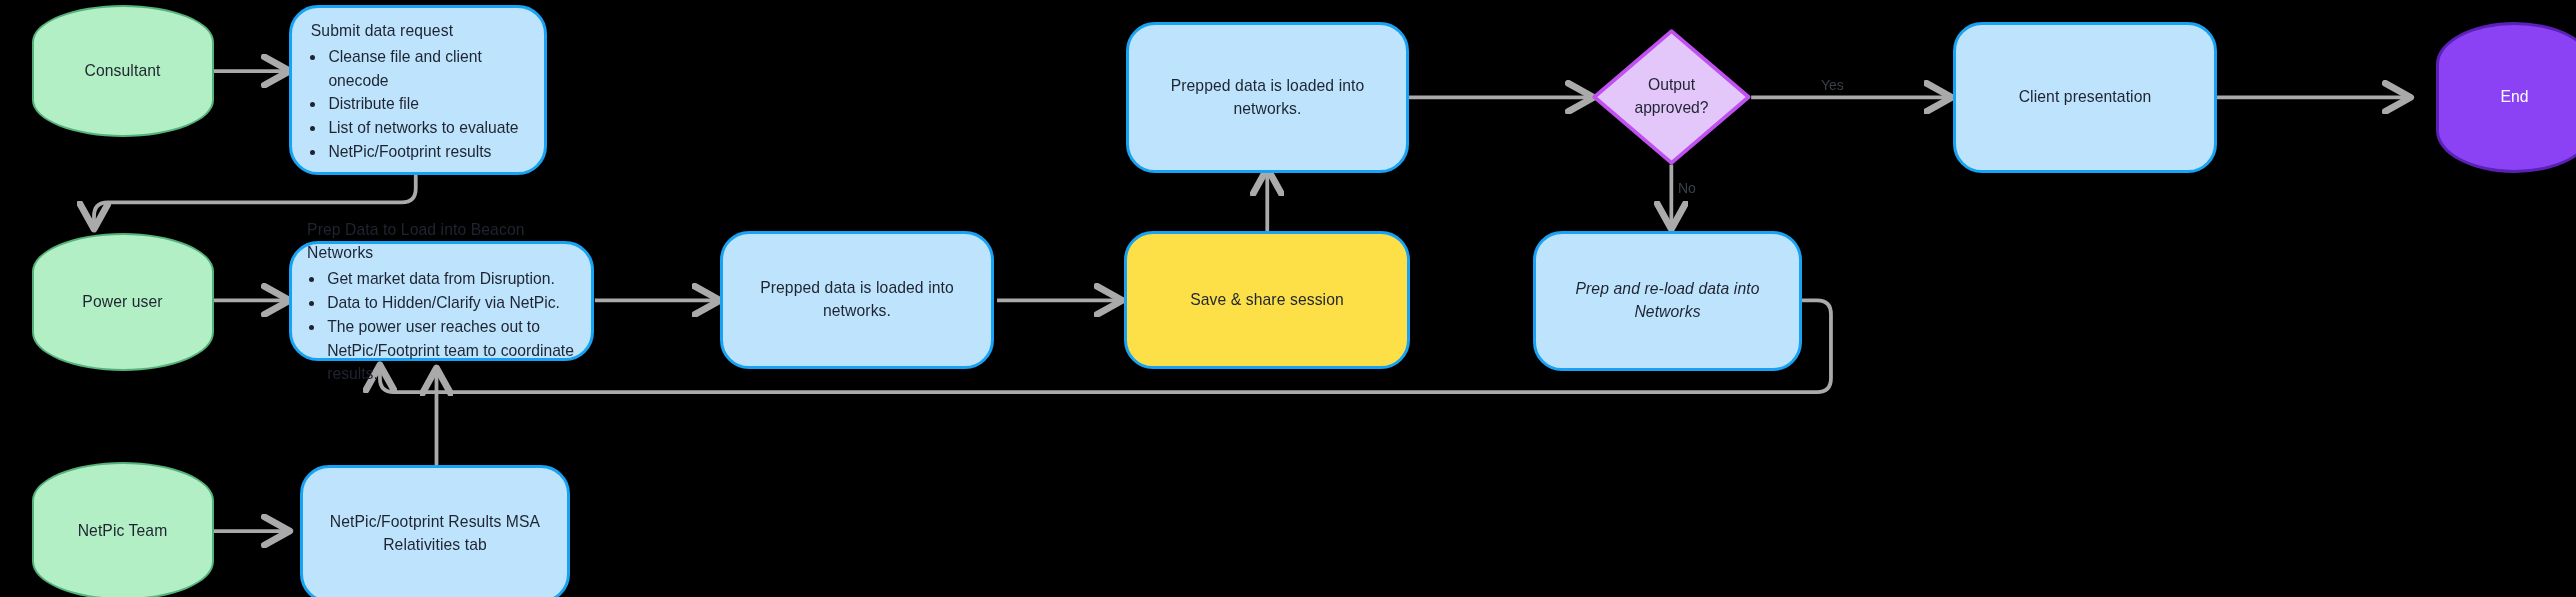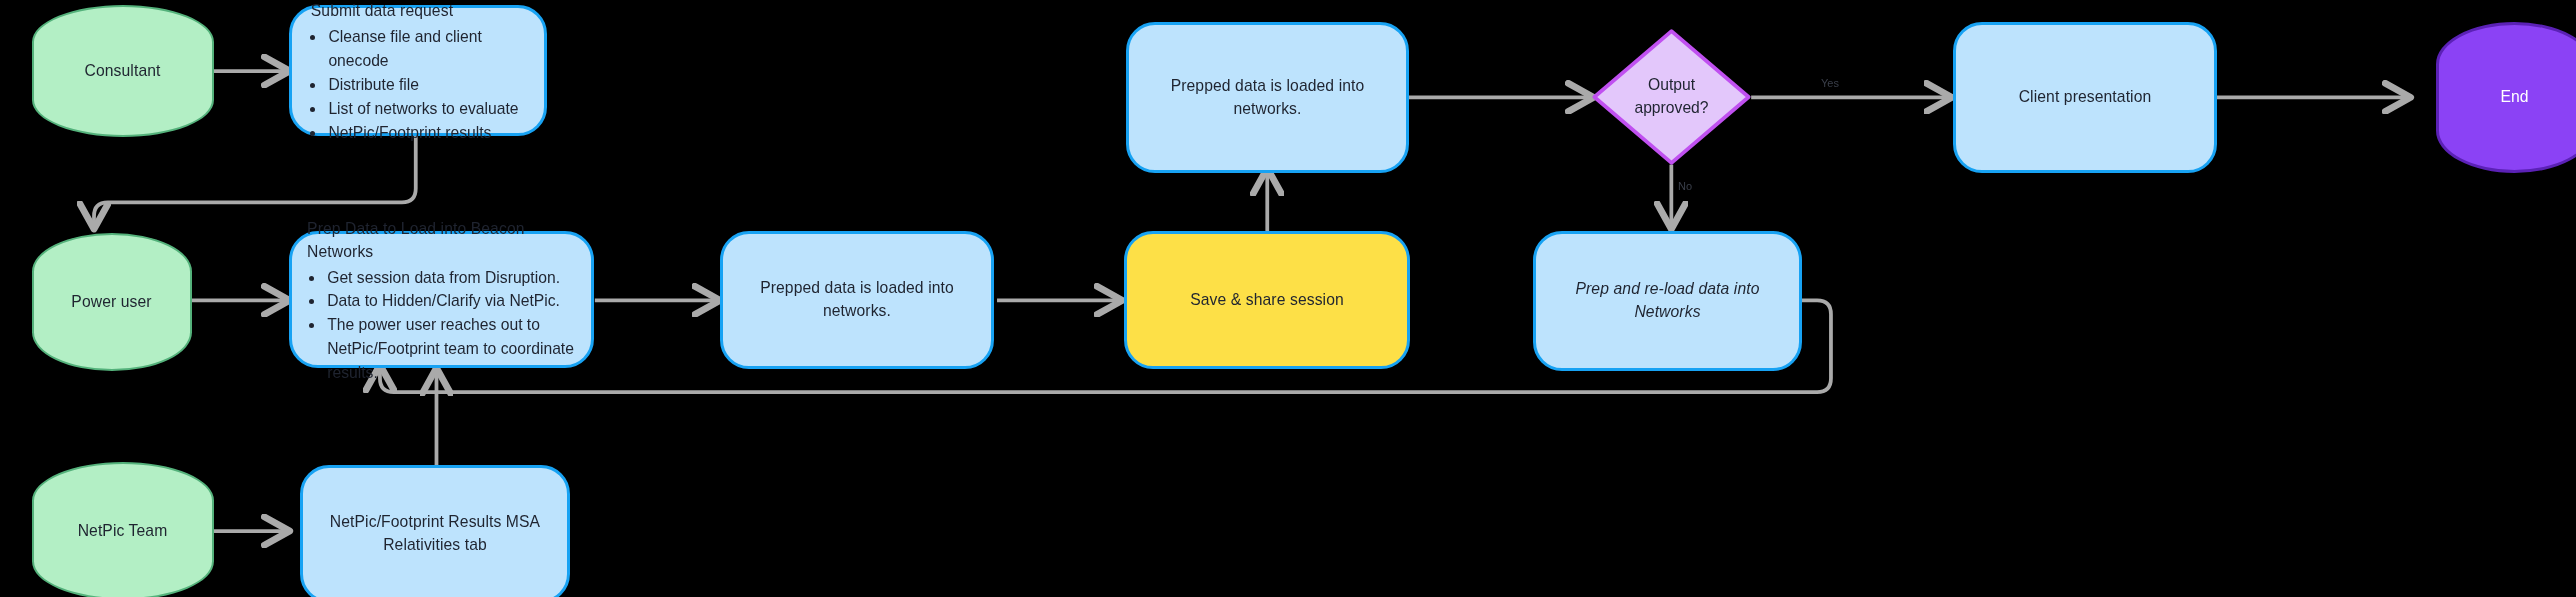--- a/index.html
+++ b/index.html
@@ -146,7 +146,7 @@
     <div class="node-title inner-pad">Consultant</div>
   </div>
 
-  <div class="node process listbox" style="left:289px; top:5px; width:258px; height:131px; background:#BDE3FD; border:3.1px solid #17A2F3; padding:14px 7.5px 10px 7.5px;">
+  <div class="node process listbox" style="left:289px; top:5px; width:258px; height:170px; background:#BDE3FD; border:3.1px solid #17A2F3; padding:14px 7.5px 10px 7.5px;">
     <div style="width:100%;">
       <div class="node-title" style="padding-left:11.3px;">Submit data request</div>
       <ul class="bullets">

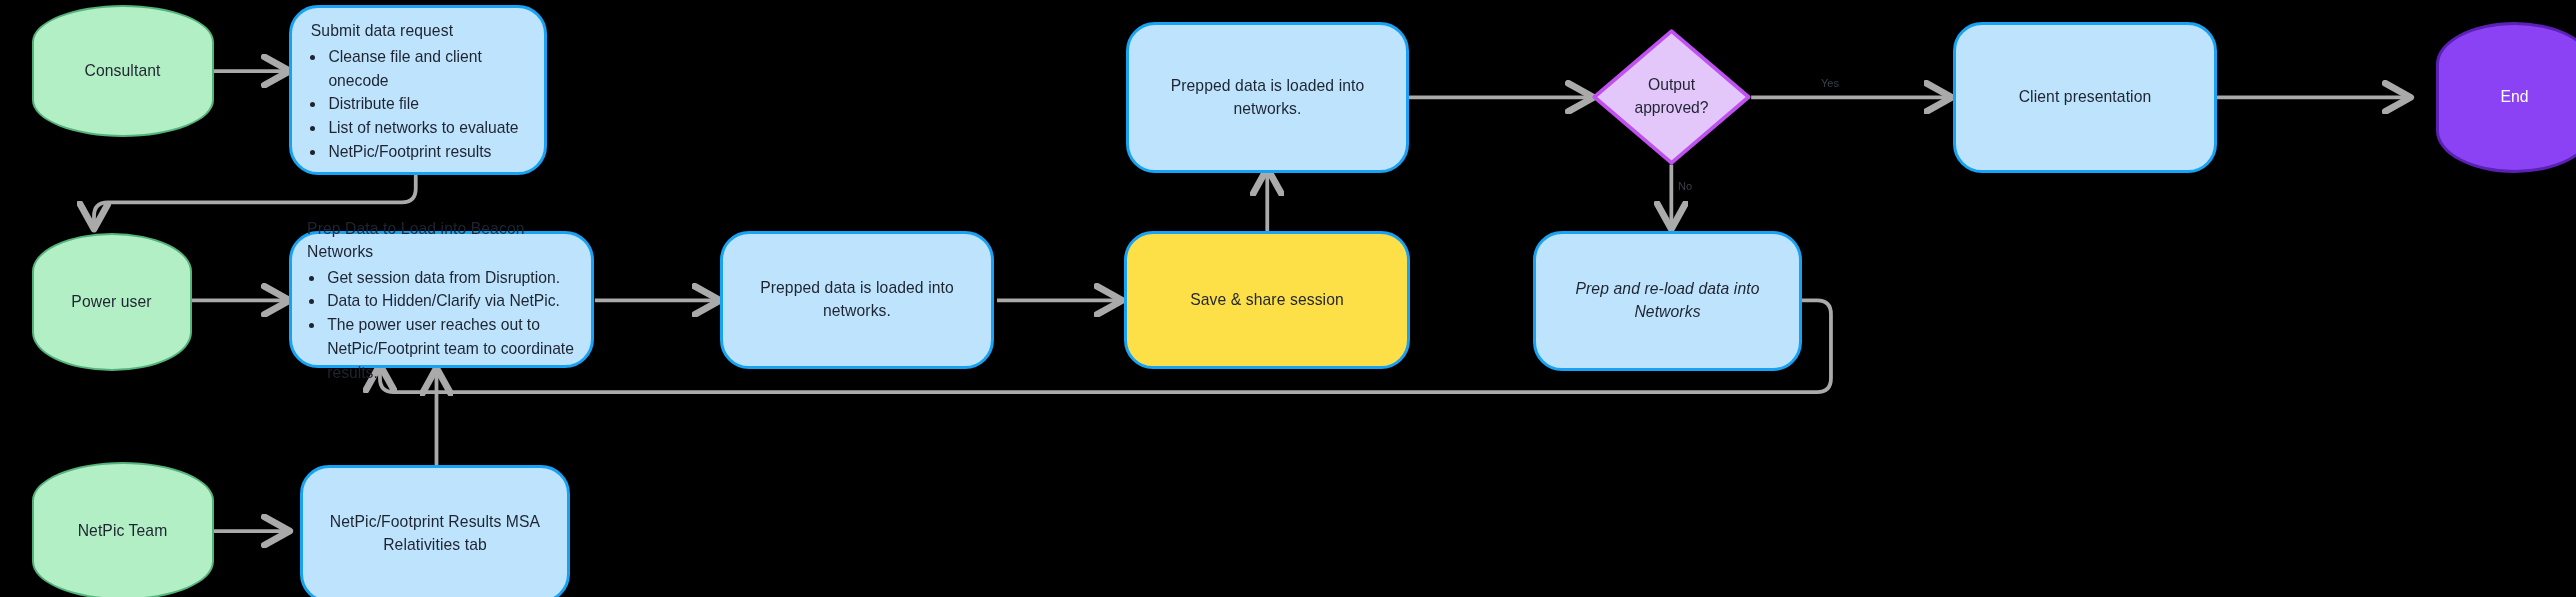--- a/index.html
+++ b/index.html
@@ -77,7 +77,7 @@
   }
   .edge-label {
     position: absolute;
-    font-size: 11px;
+    font-size: 14px;
     color: #3a3f4a;
     z-index: 6;
     white-space: nowrap;

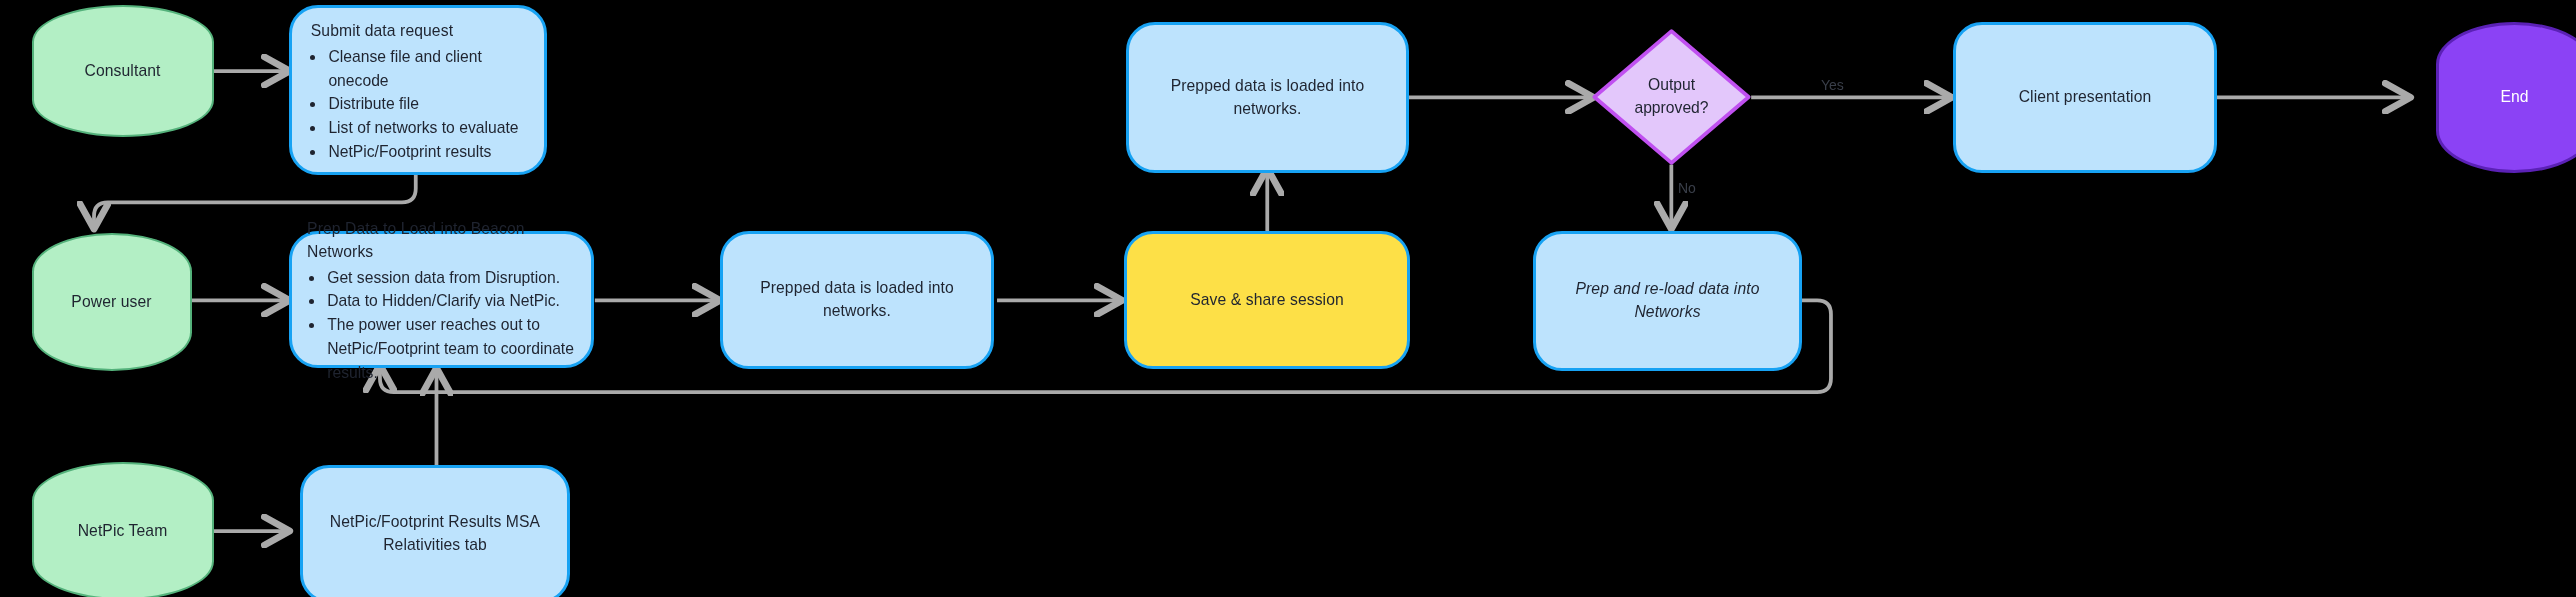--- a/index.html
+++ b/index.html
@@ -189,7 +189,7 @@
     <div class="node-title inner-pad">Power user</div>
   </div>
 
-  <div class="node process listbox" style="left:289px; top:231px; width:305px; height:137px; background:#BDE3FD; border:3.1px solid #17A2F3; padding:12.6px 6.3px 8.8px 6.3px;">
+  <div class="node process listbox" style="left:289px; top:241px; width:305px; height:120px; background:#BDE3FD; border:3.1px solid #17A2F3; padding:12.6px 6.3px 8.8px 6.3px;">
     <div style="width:100%;">
       <div class="node-title" style="padding-left:8.8px;">Prep Data to Load into Beacon Networks</div>
       <ul class="bullets">

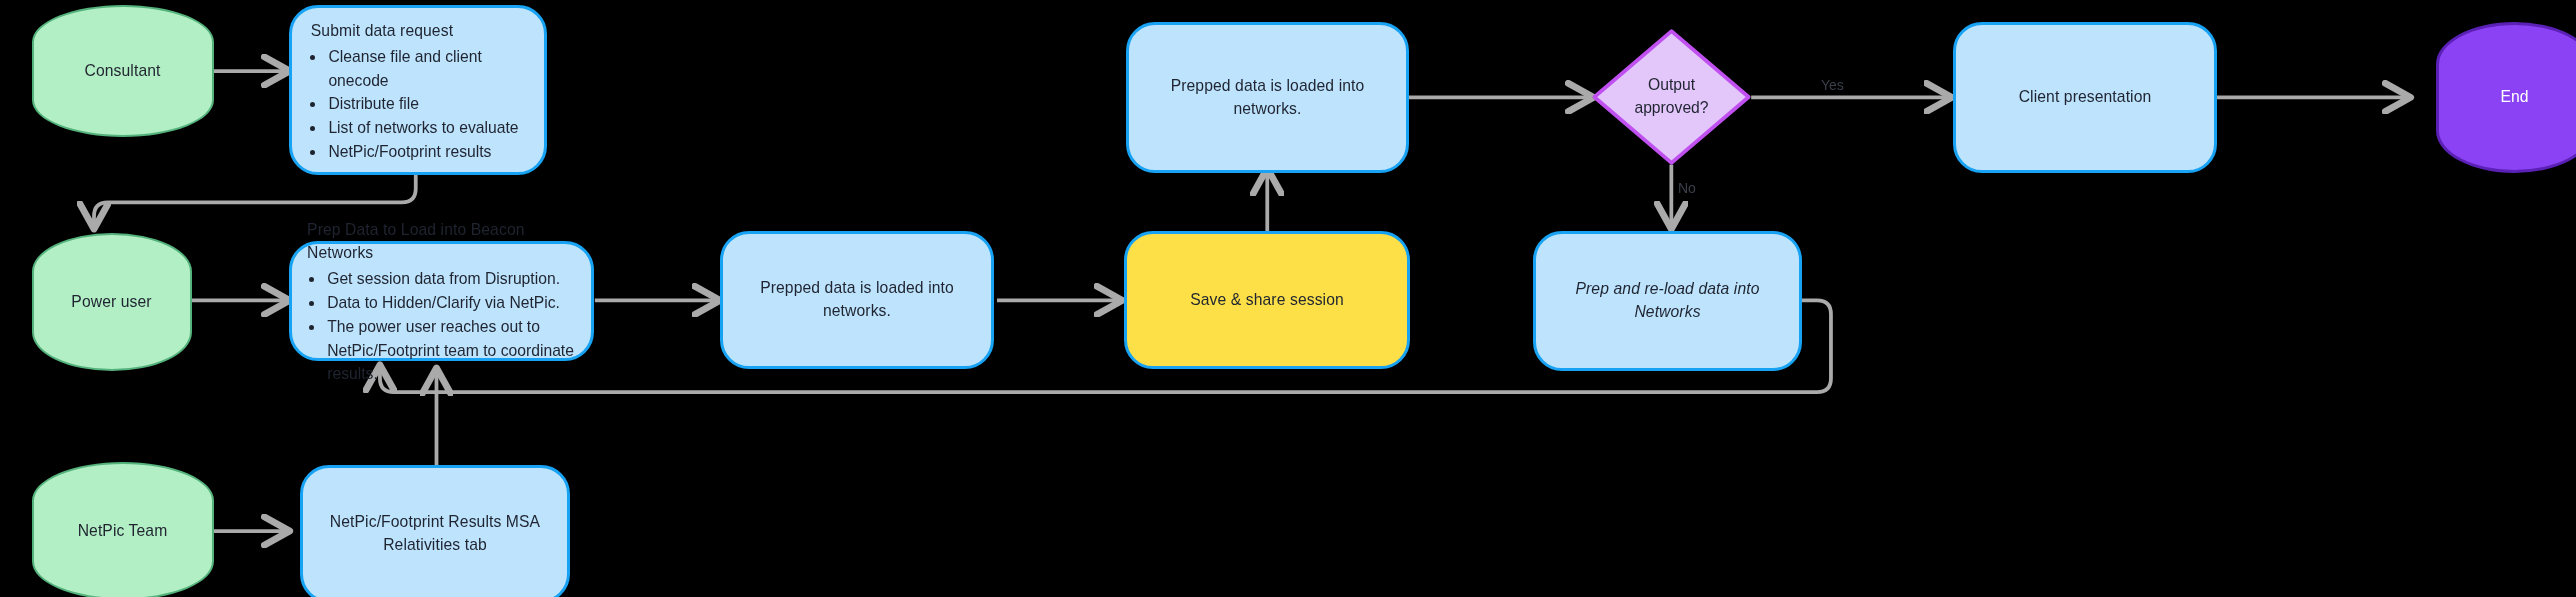--- a/index.html
+++ b/index.html
@@ -193,7 +193,7 @@
     <div style="width:100%;">
       <div class="node-title" style="padding-left:8.8px;">Prep Data to Load into Beacon Networks</div>
       <ul class="bullets">
-        <li>Get session data from Disruption.</li>
+        <li>Get market data from Disruption.</li>
         <li>Data to Hidden/Clarify via NetPic.</li>
         <li>The power user reaches out to NetPic/Footprint team to coordinate results.</li>
       </ul>

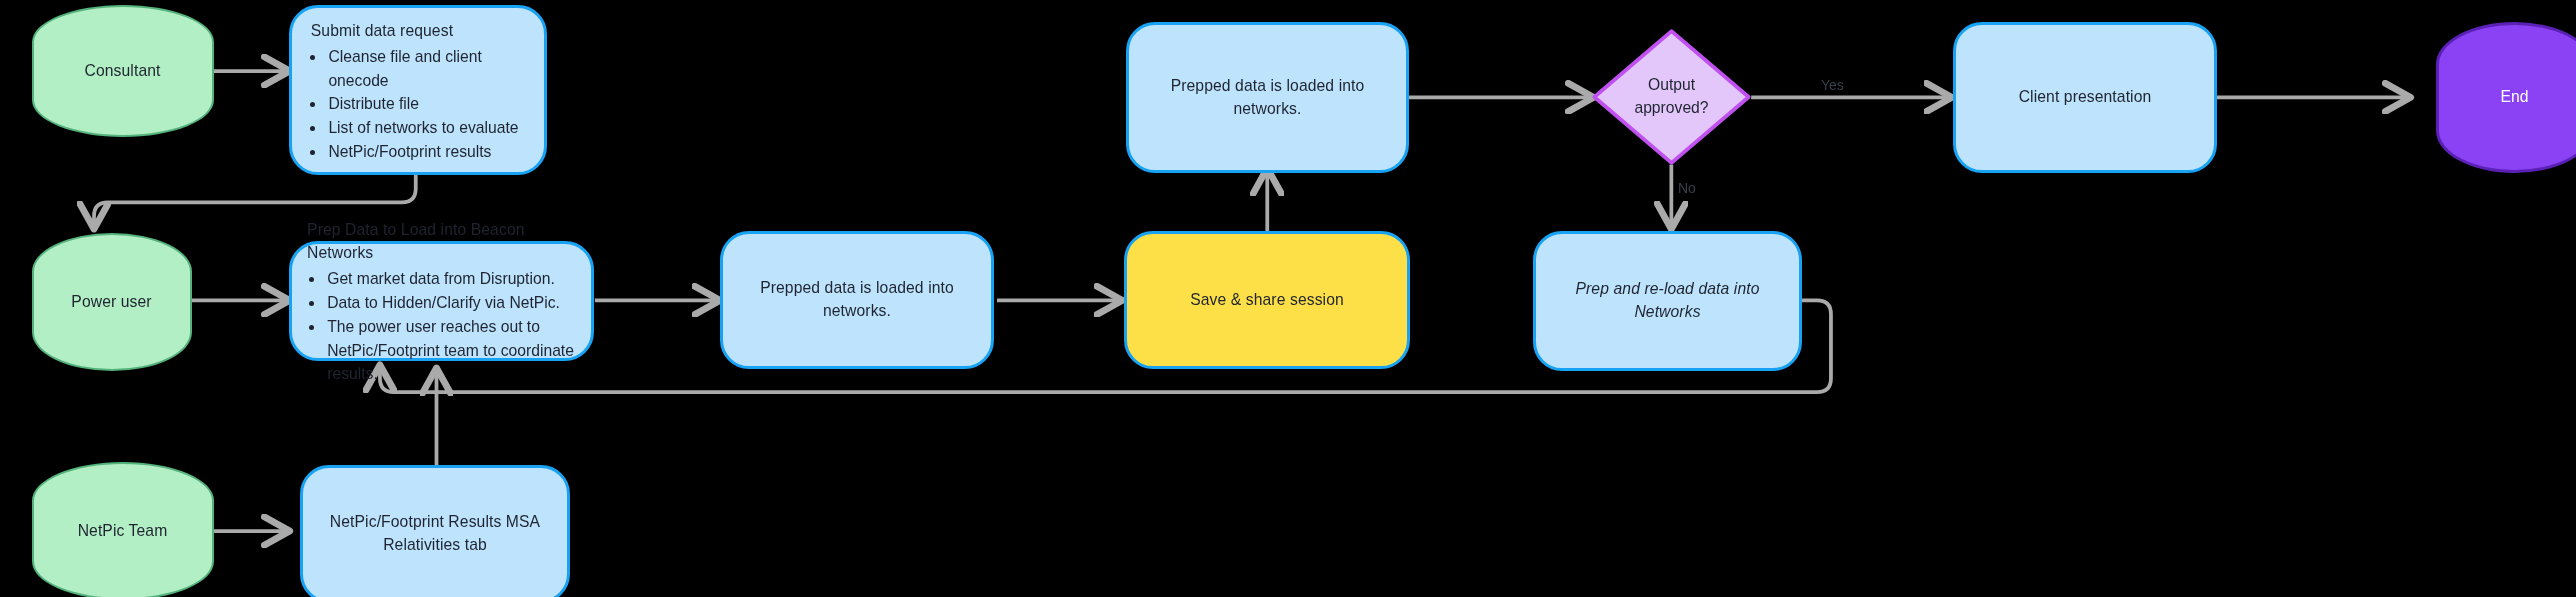--- a/index.html
+++ b/index.html
@@ -185,7 +185,7 @@
     <div class="inner-pad node-title">End</div>
   </div>
 
-  <div class="node terminal" style="left:7.5px; top:233px; width:160px; height:138px; background:#B3EFC5; border:2.5px solid #54B27B;">
+  <div class="node terminal" style="left:7.5px; top:233px; width:182px; height:138px; background:#B3EFC5; border:2.5px solid #54B27B;">
     <div class="node-title inner-pad">Power user</div>
   </div>
 

